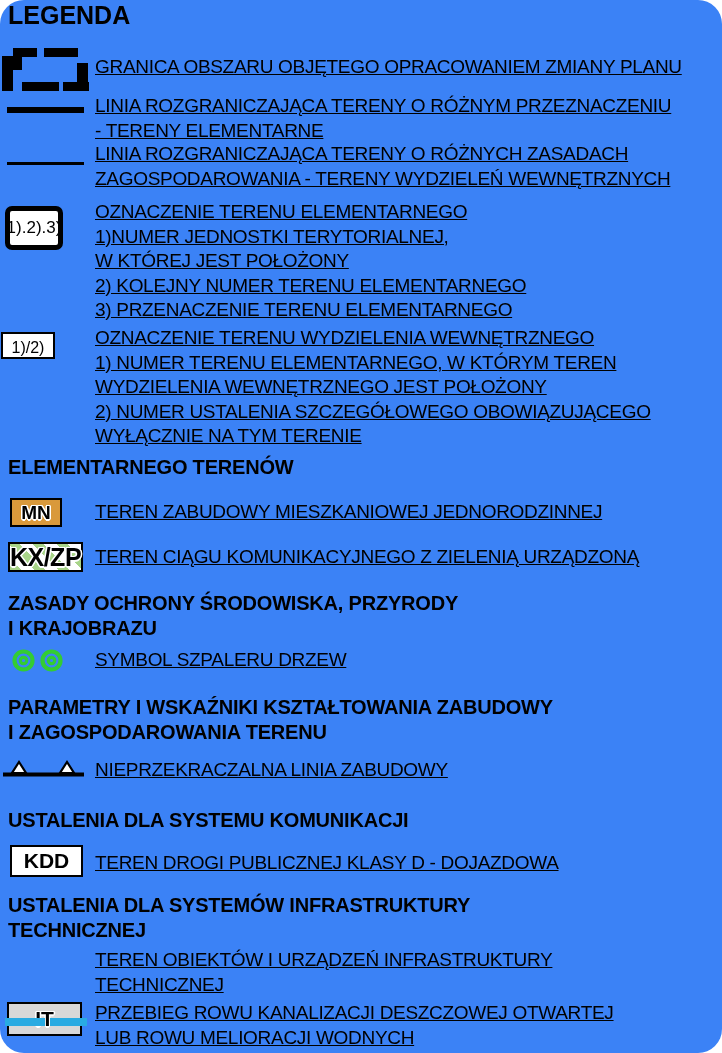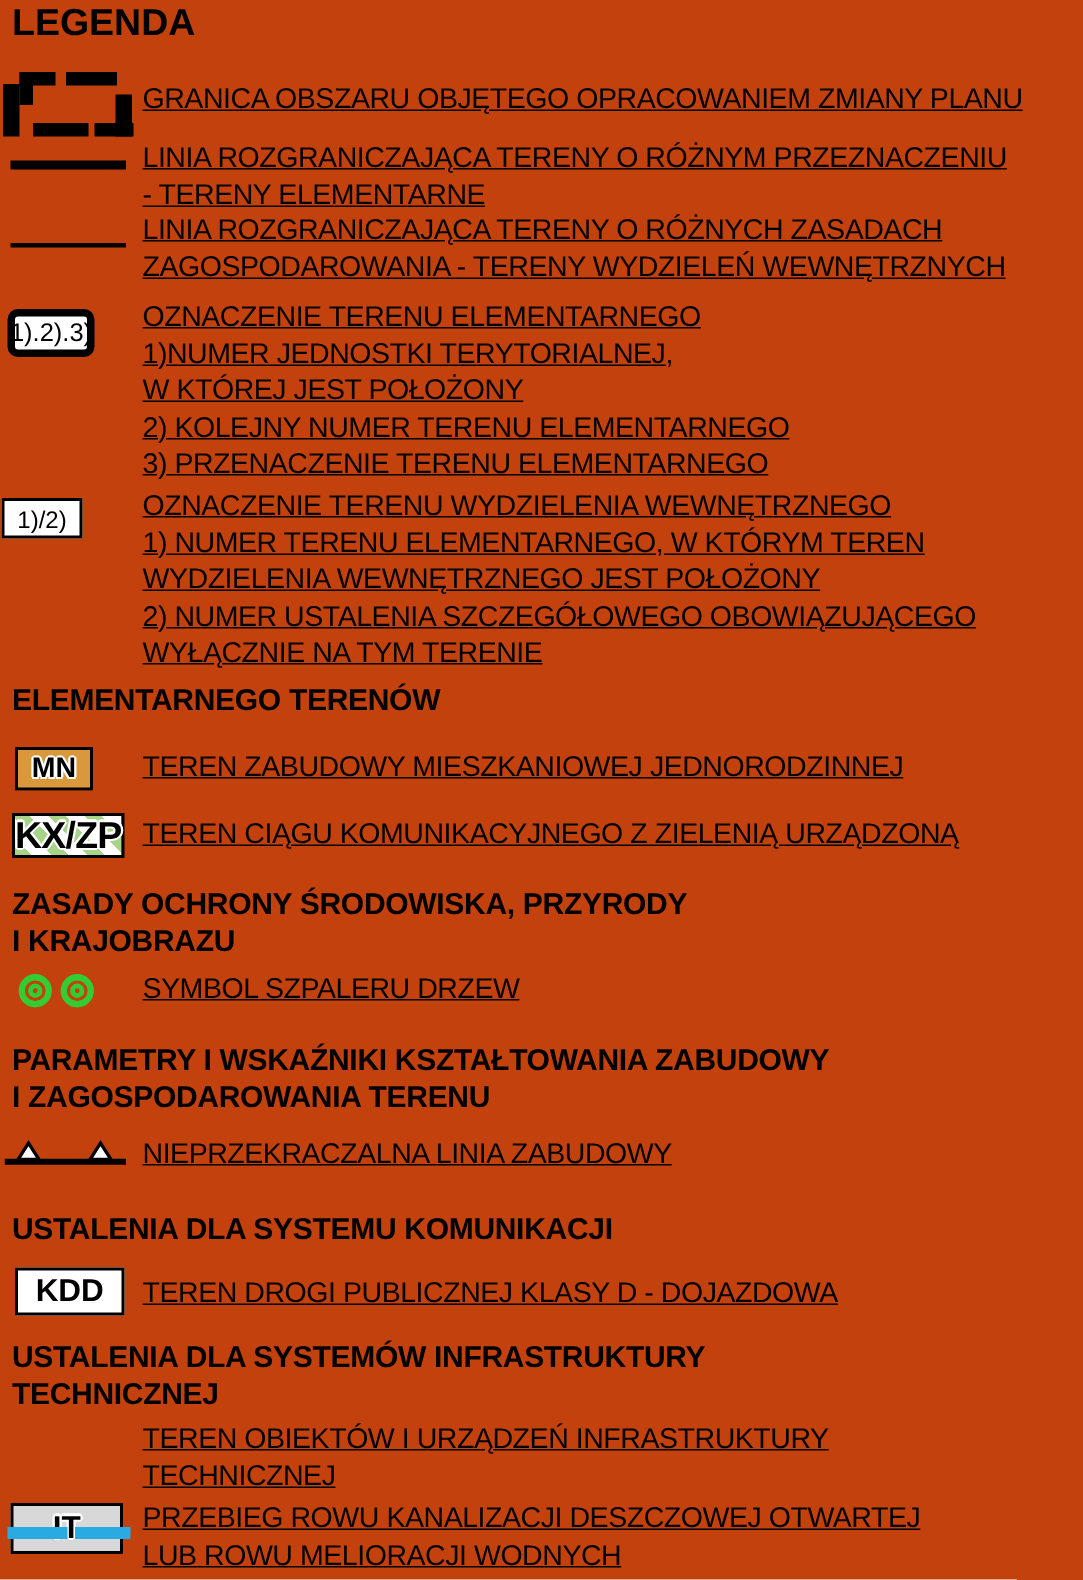--- a/index.html
+++ b/index.html
@@ -4,7 +4,7 @@
 <style>
   html,body{margin:0;padding:0;background:#fff;}
   body{width:722px;height:1053px;font-family:"Liberation Sans",sans-serif;color:#000;}
-  #canvas{position:relative;width:722px;height:1053px;overflow:hidden;background:#c2410c;}
+  #canvas{position:relative;width:722px;height:1053px;overflow:hidden;background:#3b82f6;border-radius:24px;}
 
   .title{position:absolute;left:8px;top:1px;font-size:25px;font-weight:bold;letter-spacing:0;}
   .lbl{position:absolute;left:95px;width:628px;font-size:19px;line-height:24.5px;

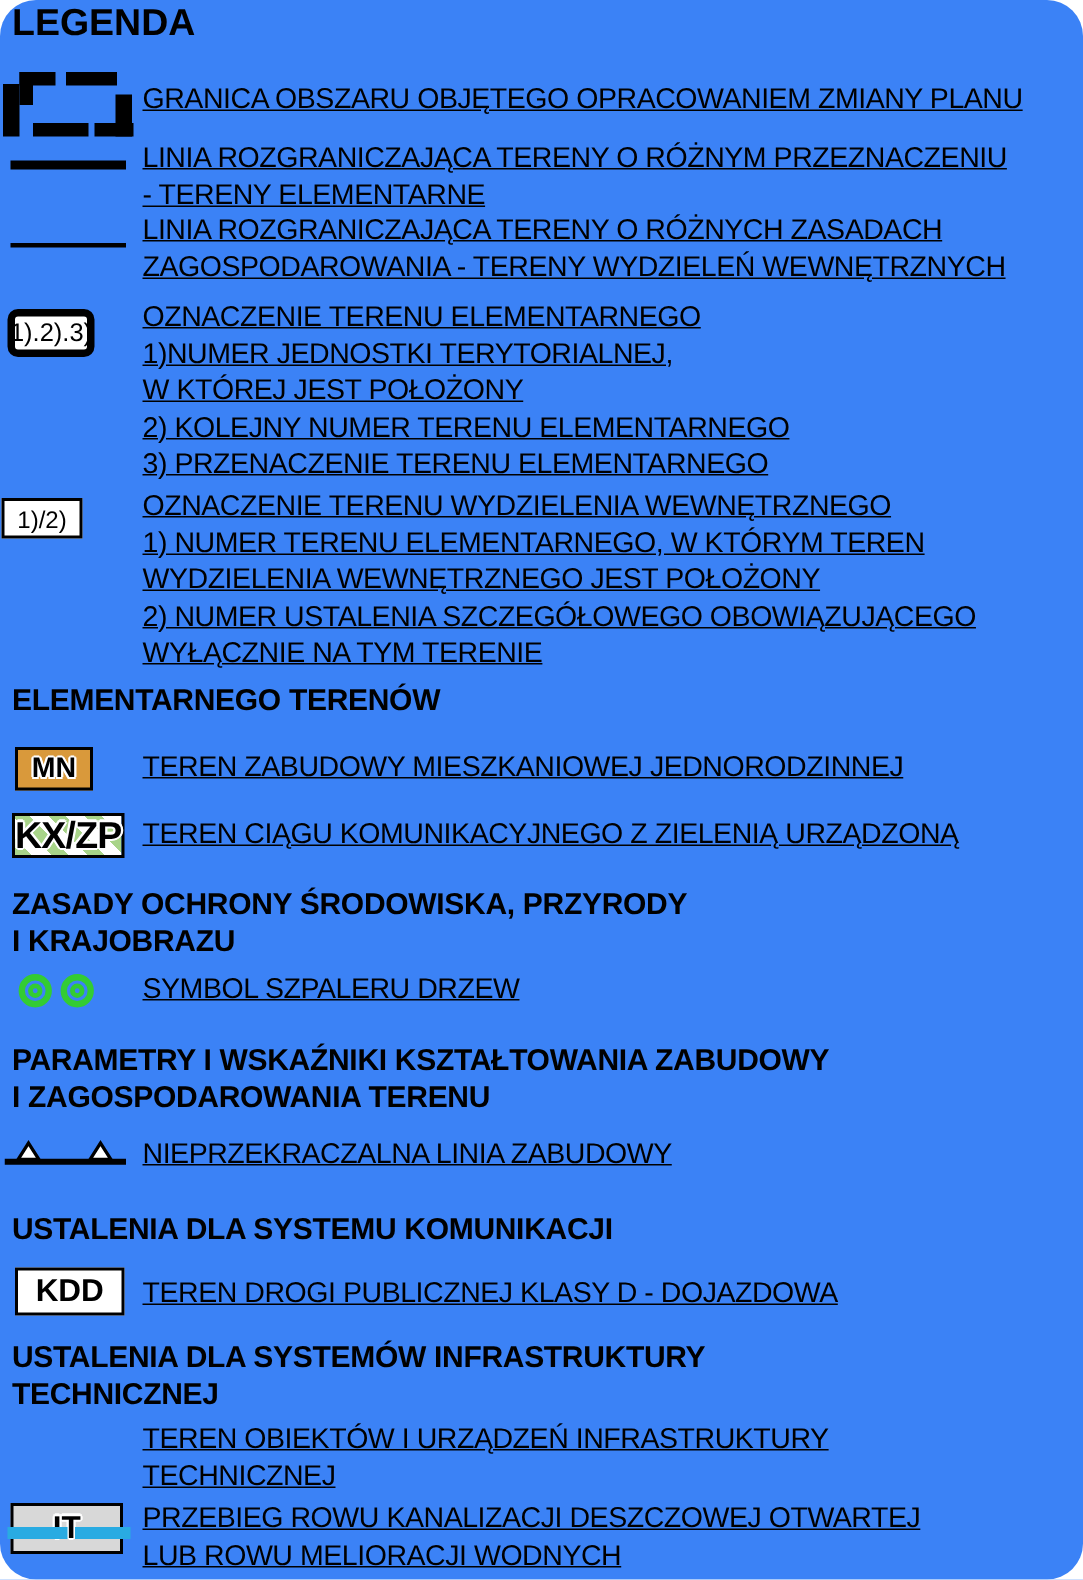--- a/index.html
+++ b/index.html
@@ -21,7 +21,7 @@
   #thickline{position:absolute;left:7px;top:107px;width:77px;height:6px;background:#000;}
   #thinline{position:absolute;left:7px;top:162px;width:77px;height:3px;background:#000;}
 
-  #box1{left:5px;top:206px;width:58px;height:32px;border-width:5px;border-radius:7px;font-size:17px;}
+  #box1{left:5px;top:206px;width:58px;height:44px;border-width:5px;border-radius:7px;font-size:17px;}
   #box2{left:1px;top:332px;width:54px;height:27px;font-size:16px;align-items:flex-end;}
 
   #mnbox{left:10px;top:498px;width:52px;height:29px;background:#D9993B;

